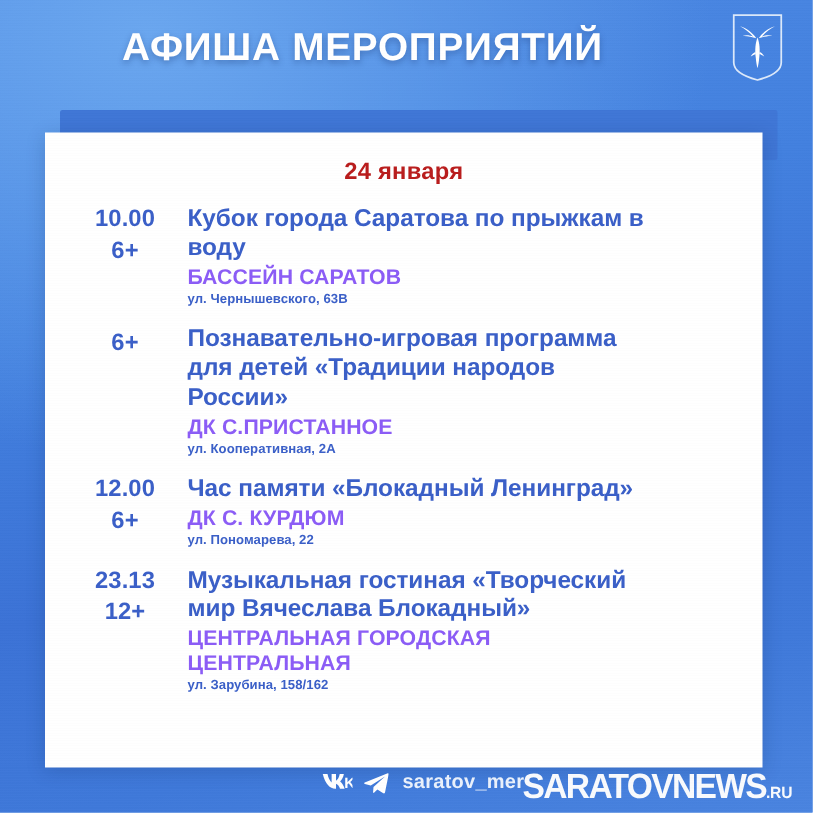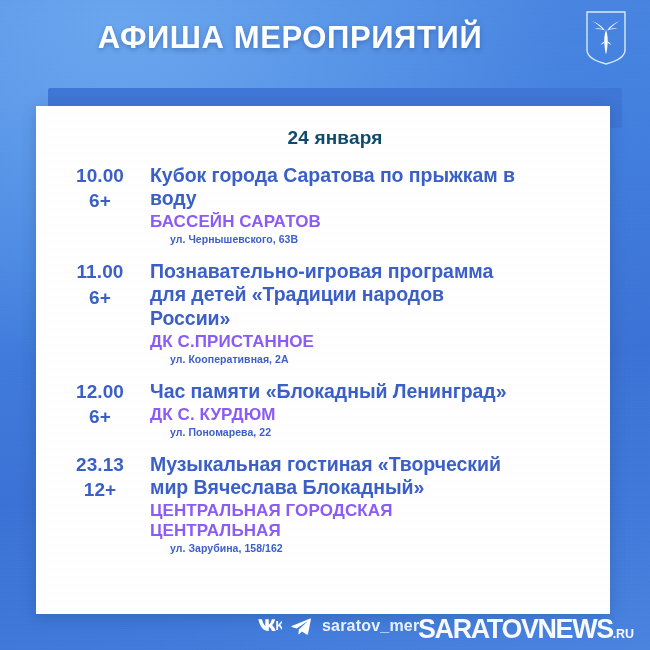--- a/index.html
+++ b/index.html
@@ -93,11 +93,10 @@
     top: 21px;
     width: 574px;
     text-align: center;
-    color: #0c4a6e;
+    color: #b91c1c;
     font-size: 19px;
     font-weight: 700;
     letter-spacing: .2px;
-    padding-left: 12px;
   }
 
   .events {

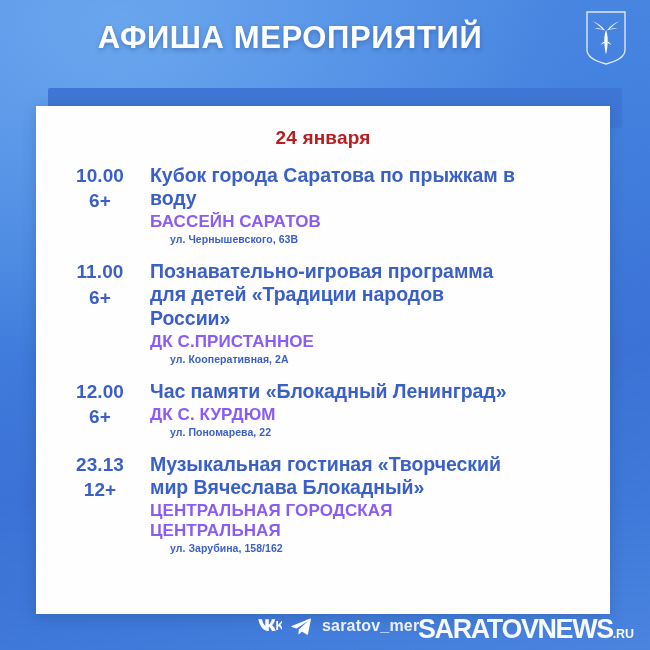--- a/index.html
+++ b/index.html
@@ -160,7 +160,6 @@
     line-height: 1.25;
     margin-top: 1px;
     letter-spacing: .05px;
-    margin-left: 20px;
   }
 
   

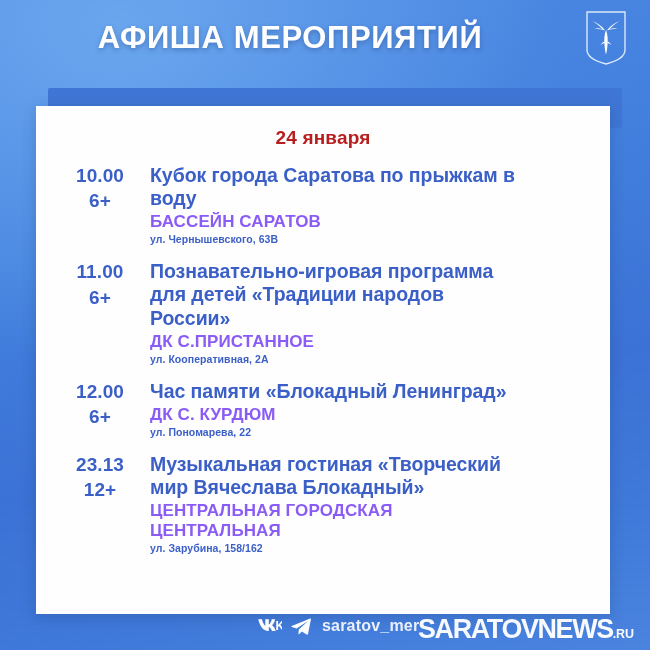--- a/index.html
+++ b/index.html
@@ -249,7 +249,6 @@
 
       <div class="event">
         <div class="event-meta">
-          <div class="event-time">11.00</div>
           <div class="event-age">6+</div>
         </div>
         <div class="event-body">

